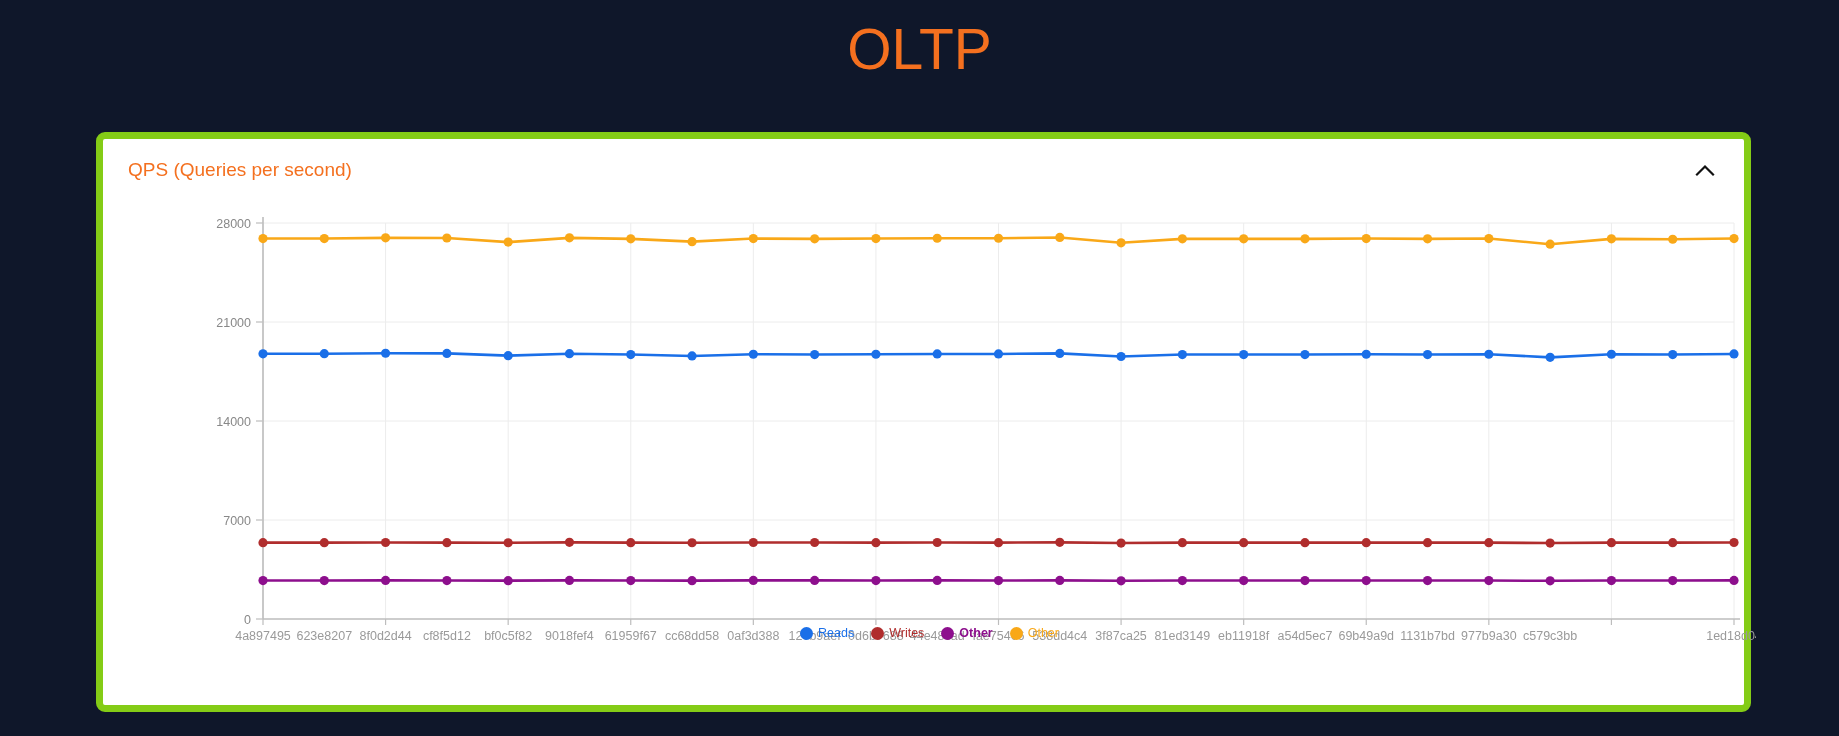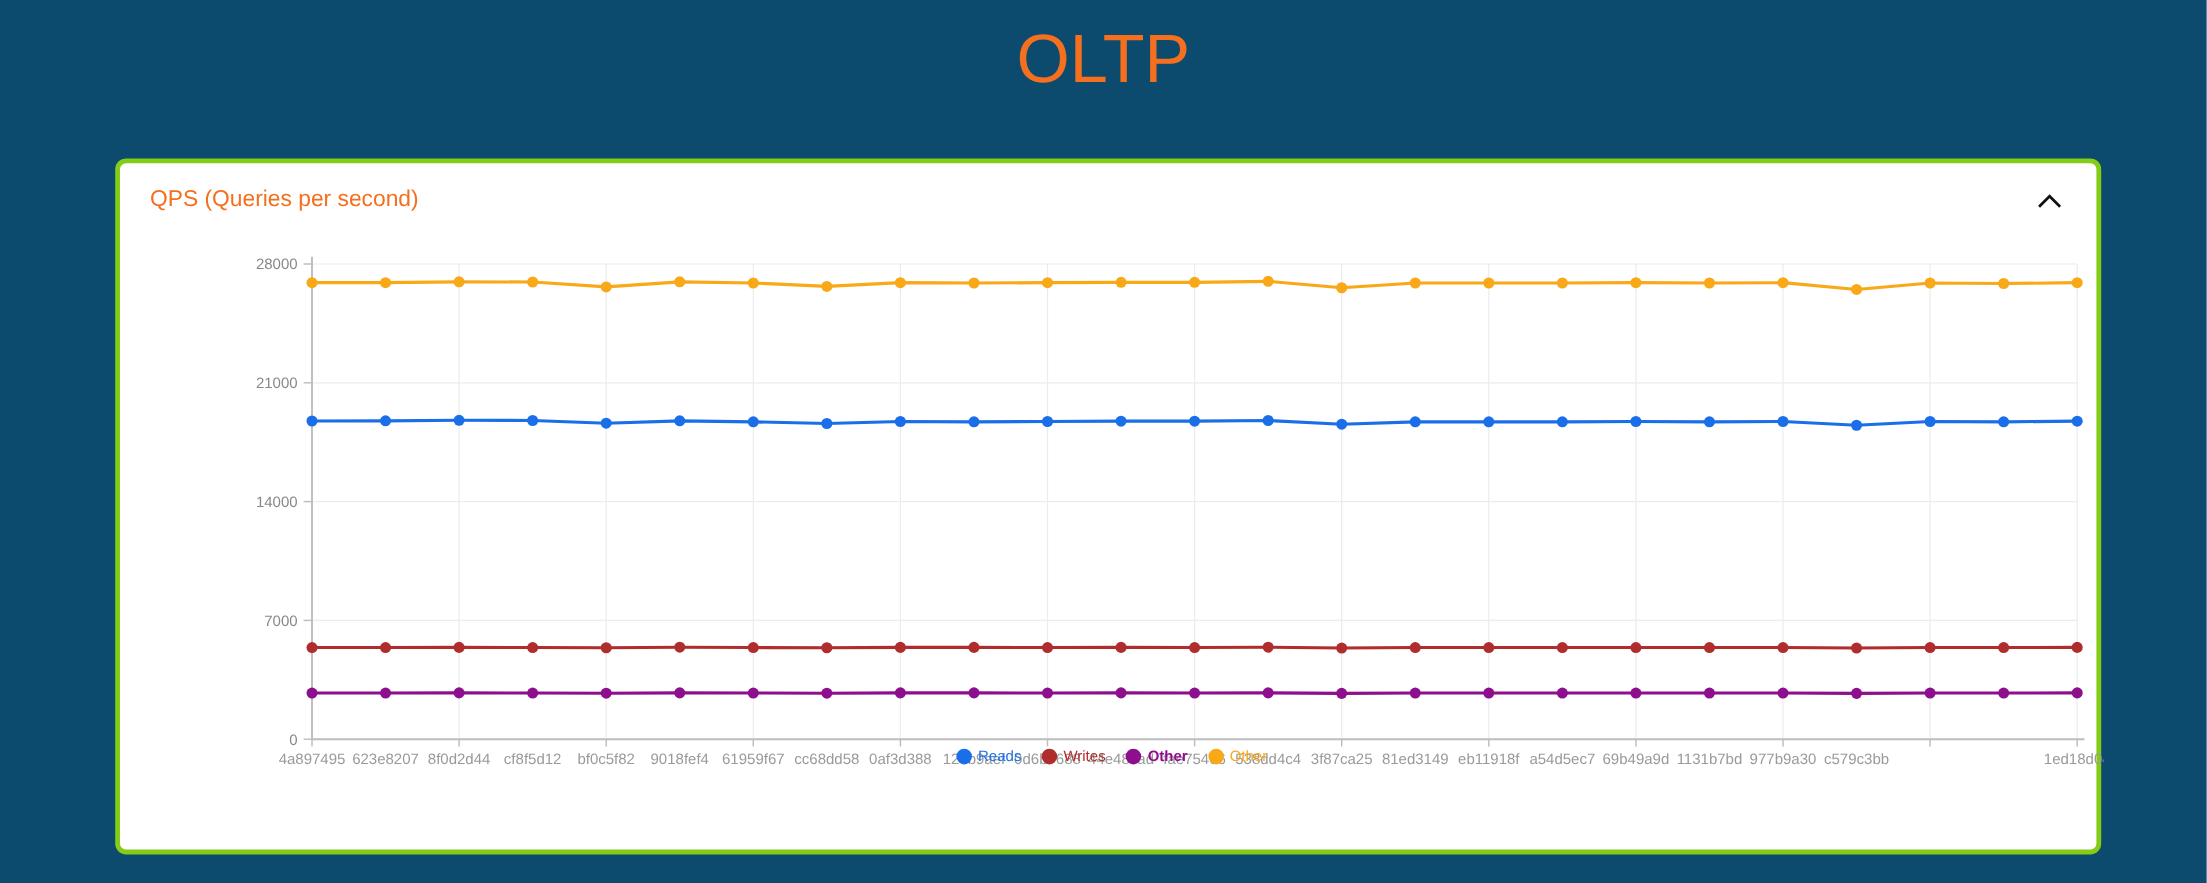--- a/index.html
+++ b/index.html
@@ -13,7 +13,7 @@
     position: relative;
     width: 1839px;
     height: 736px;
-    background: #0c4a6e;
+    background: #0f172a;
     overflow: hidden;
   }
 

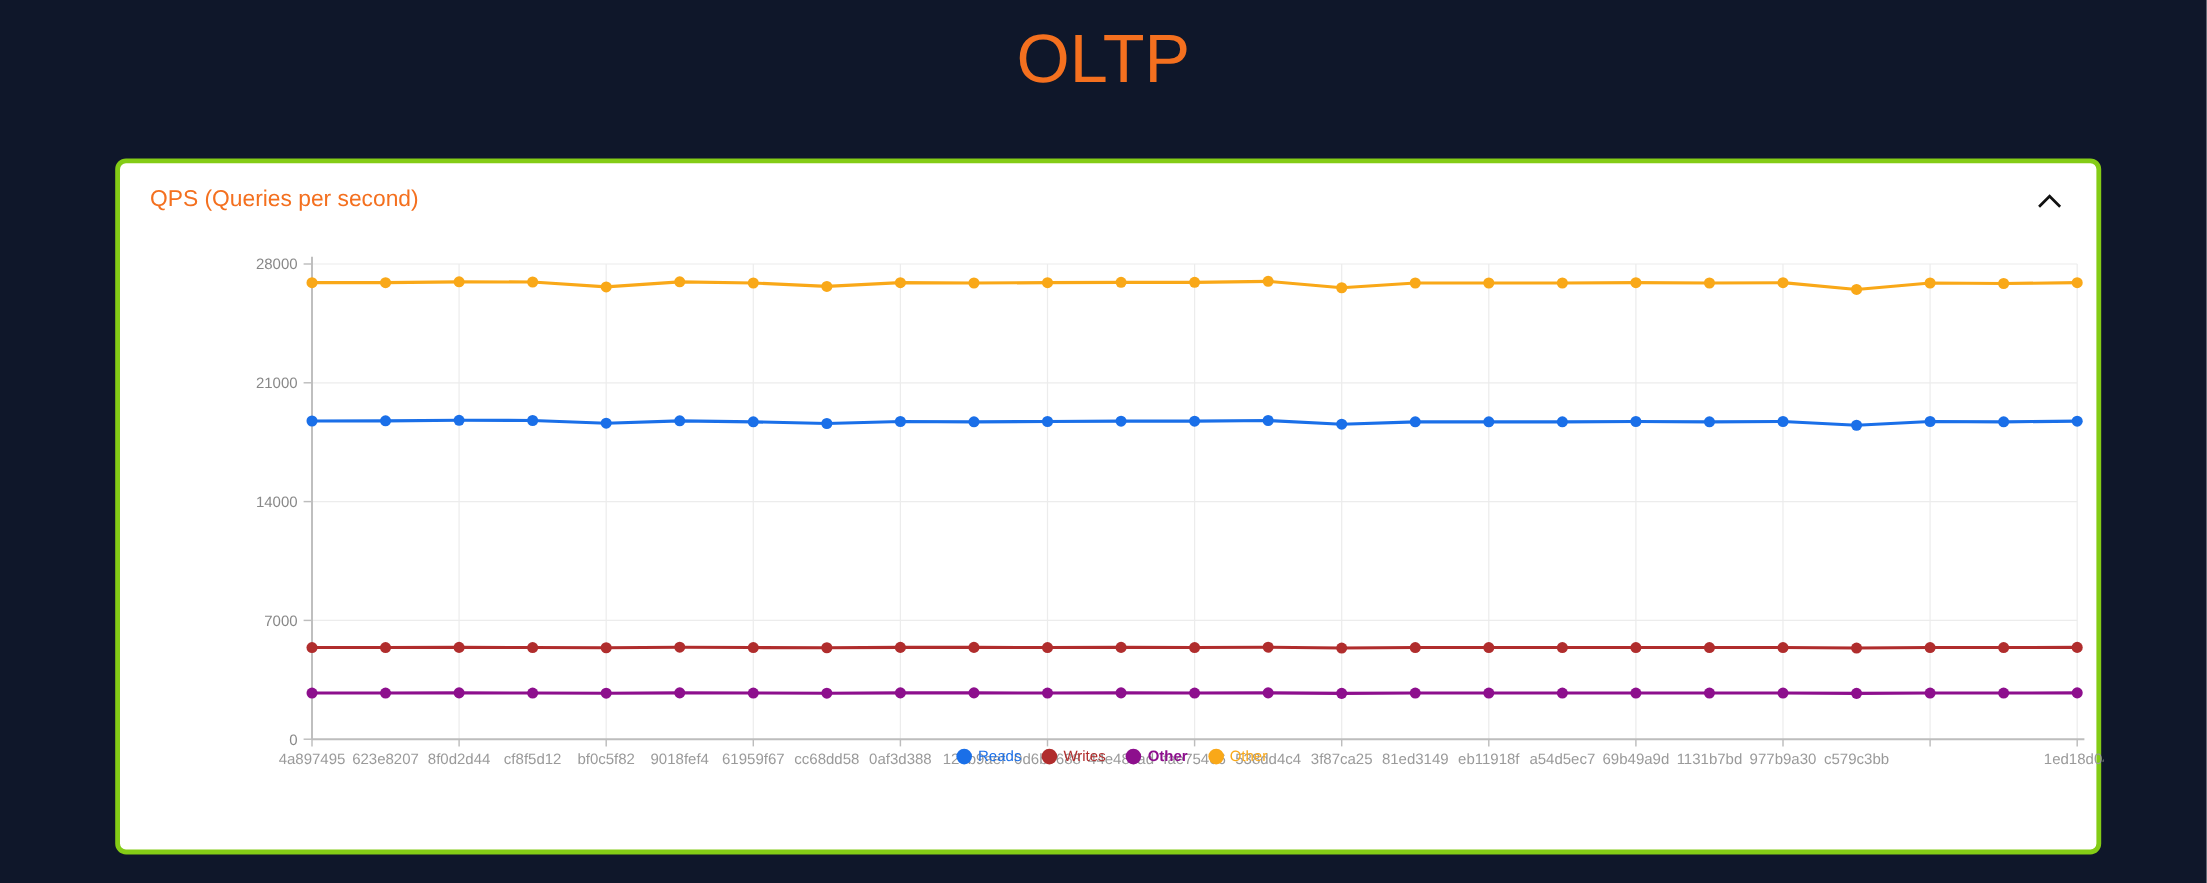--- a/index.html
+++ b/index.html
@@ -39,7 +39,7 @@
     width: 1655px;
     height: 580px;
     background: #ffffff;
-    border: 4px solid #84cc16;
+    border: 7px solid #84cc16;
     border-radius: 9px;
   }
   .panel-header {

